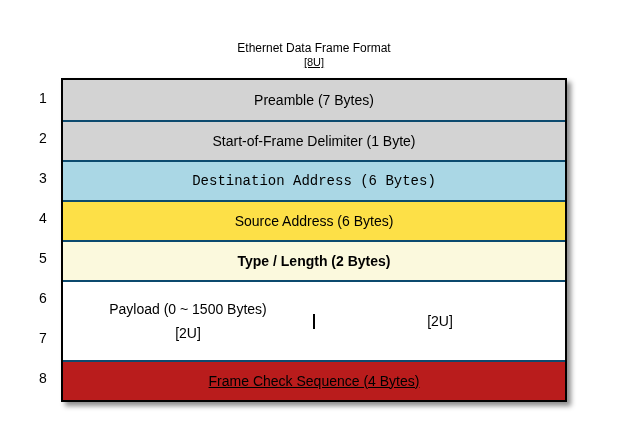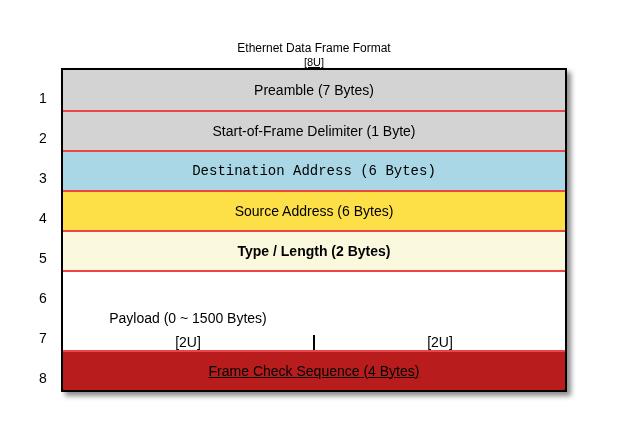--- a/index.html
+++ b/index.html
@@ -47,7 +47,7 @@
   .frame-table {
     position: absolute;
     left: 61px;
-    top: 68px;
+    top: 78px;
     width: 502px;
     border: 2px solid #000000;
     box-shadow: 4px 4px 5px rgba(0, 0, 0, 0.45);

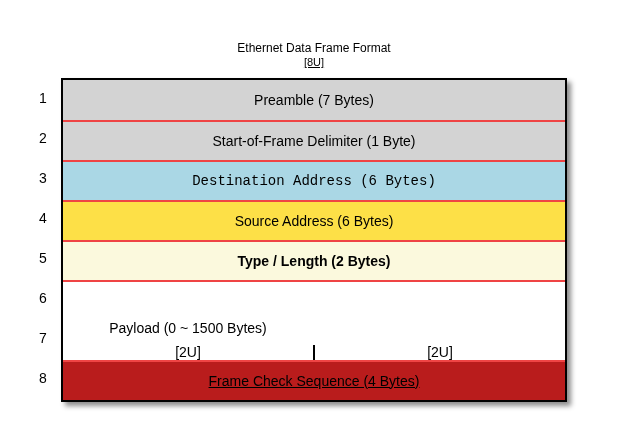--- a/index.html
+++ b/index.html
@@ -56,7 +56,7 @@
   .frow {
     box-sizing: border-box;
     height: 40px;
-    border-top: 2px solid #ef4444;
+    border-top: 2px solid #0c4a6e;
     display: flex;
     align-items: center;
     justify-content: center;

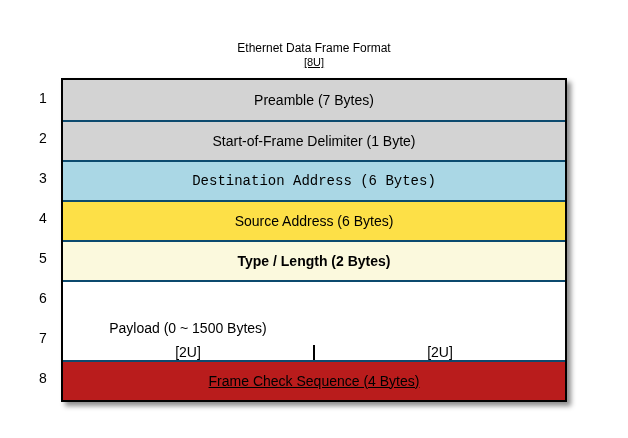--- a/index.html
+++ b/index.html
@@ -70,7 +70,7 @@
   }
   .frow.split {
     padding: 0;
-    align-items: flex-end;
+    align-items: center;
     justify-content: flex-start;
   }
   .split-cell {

